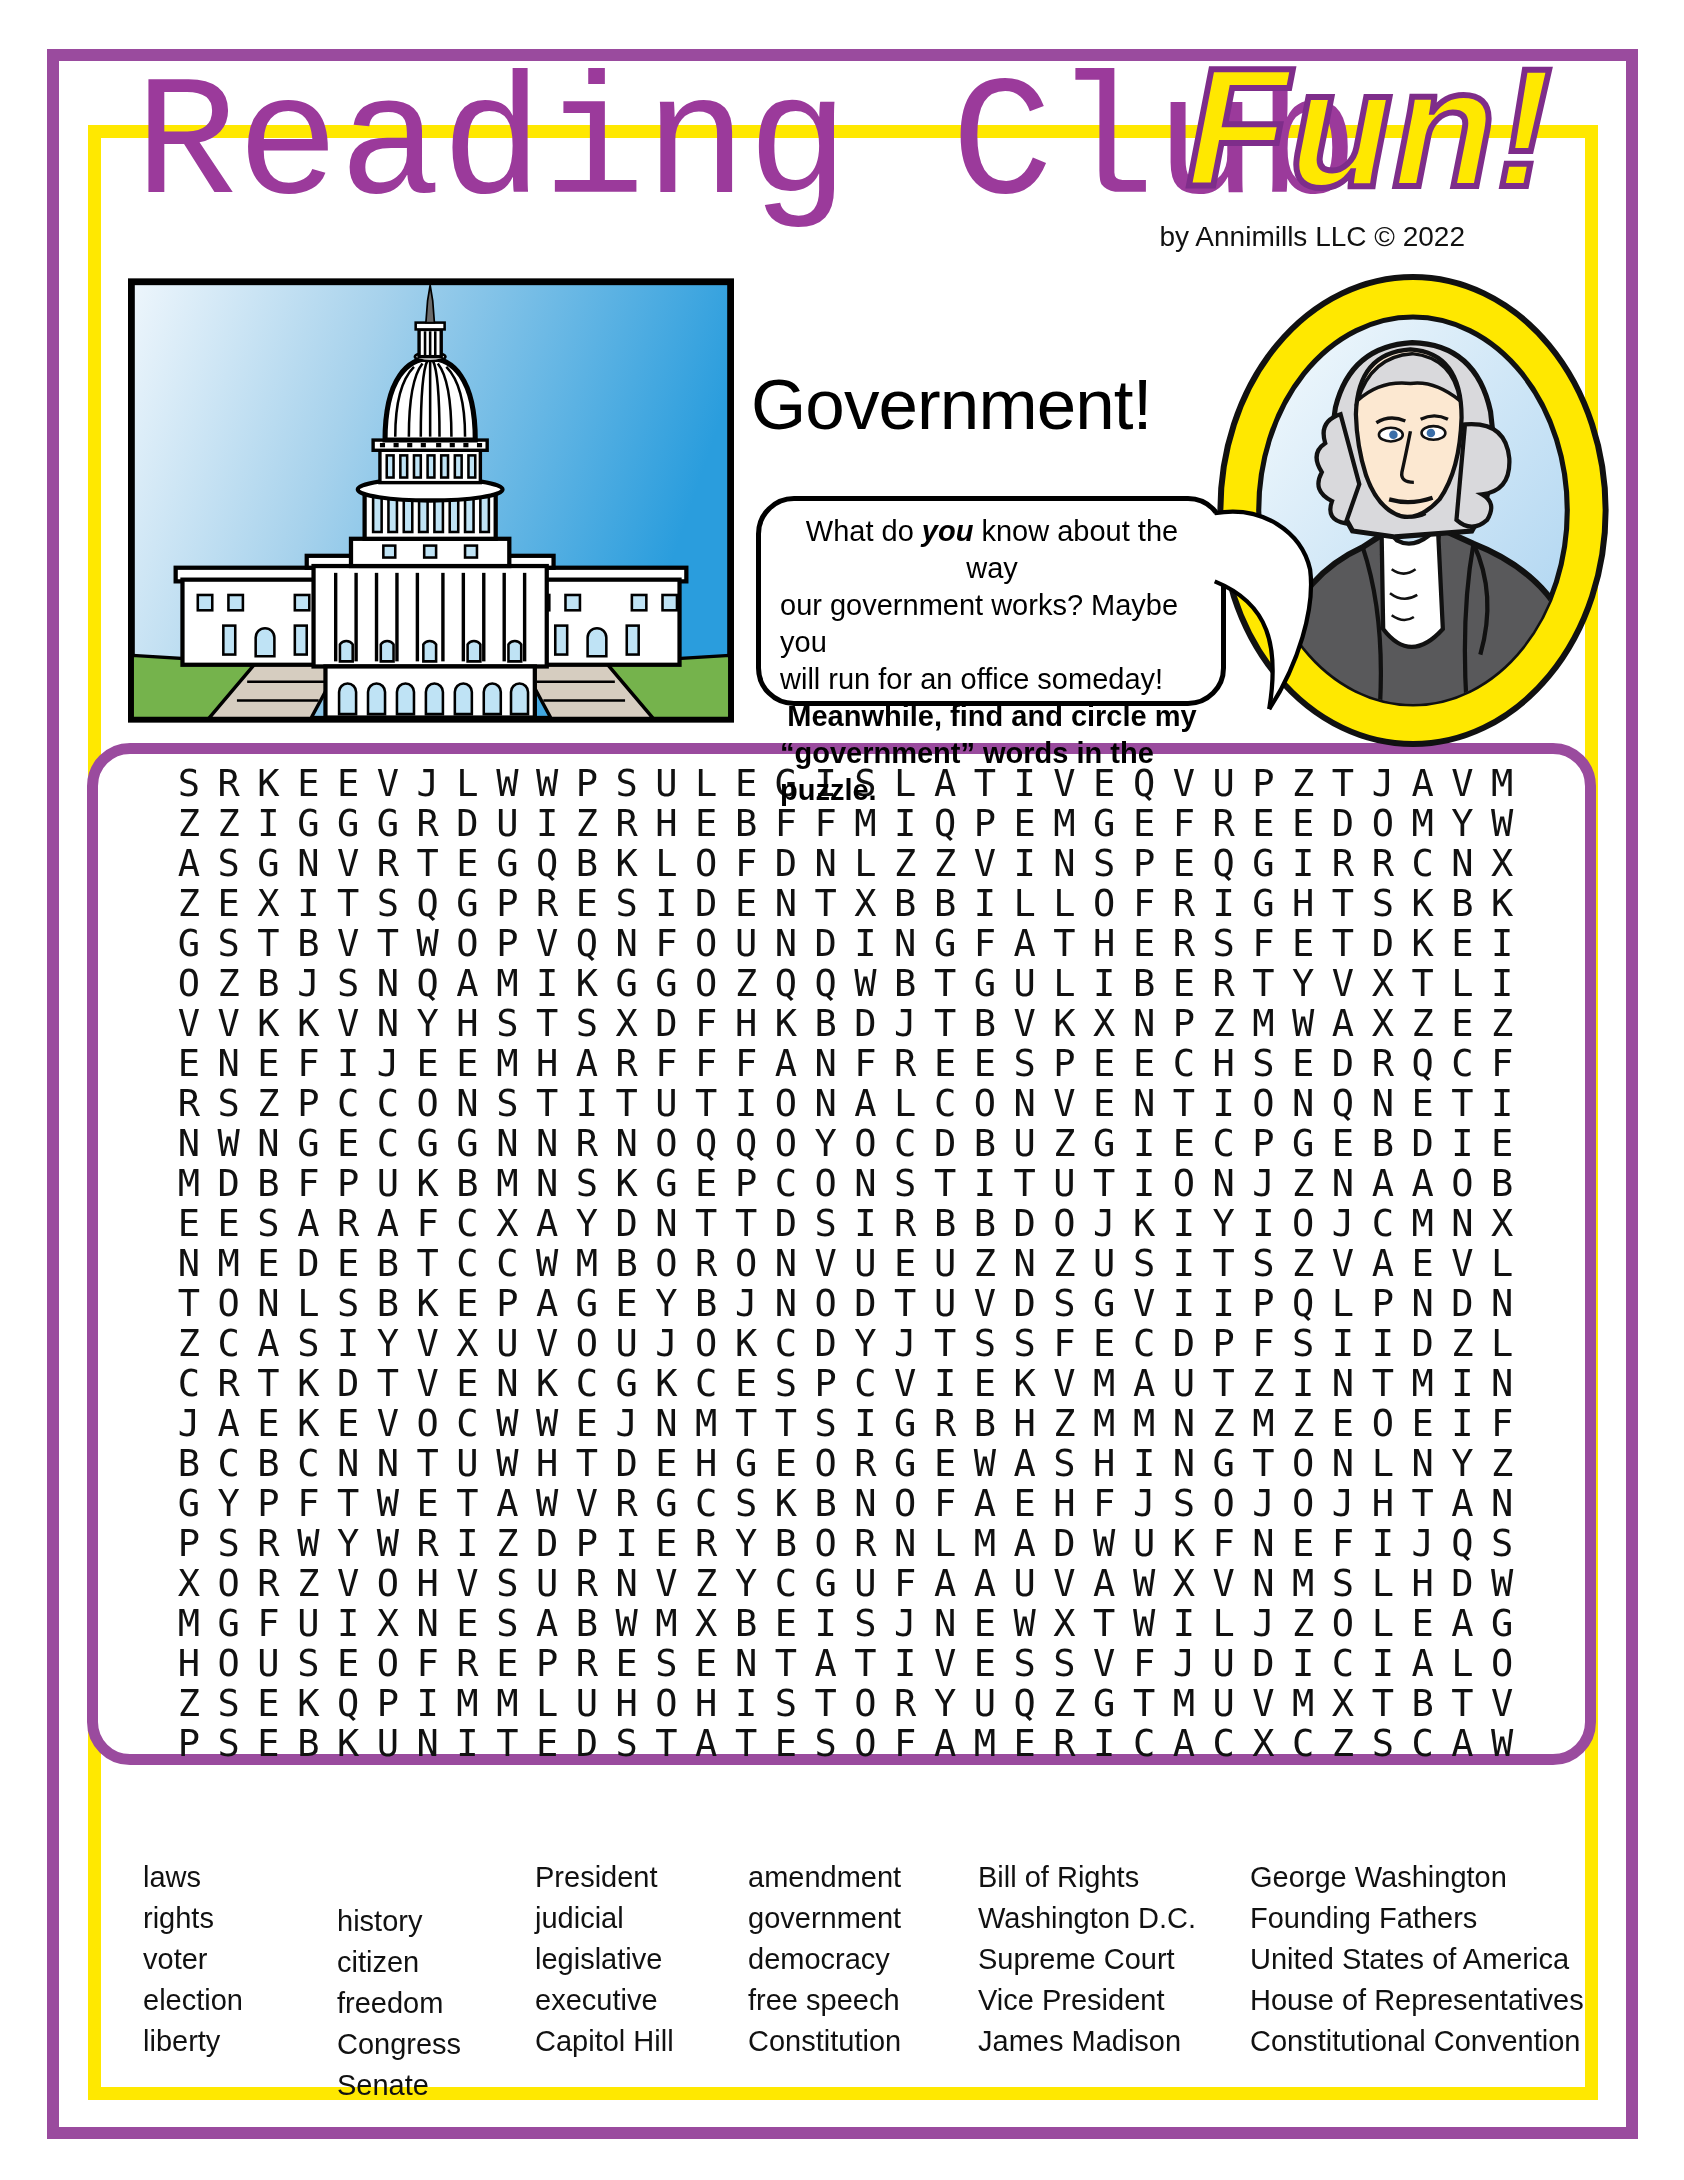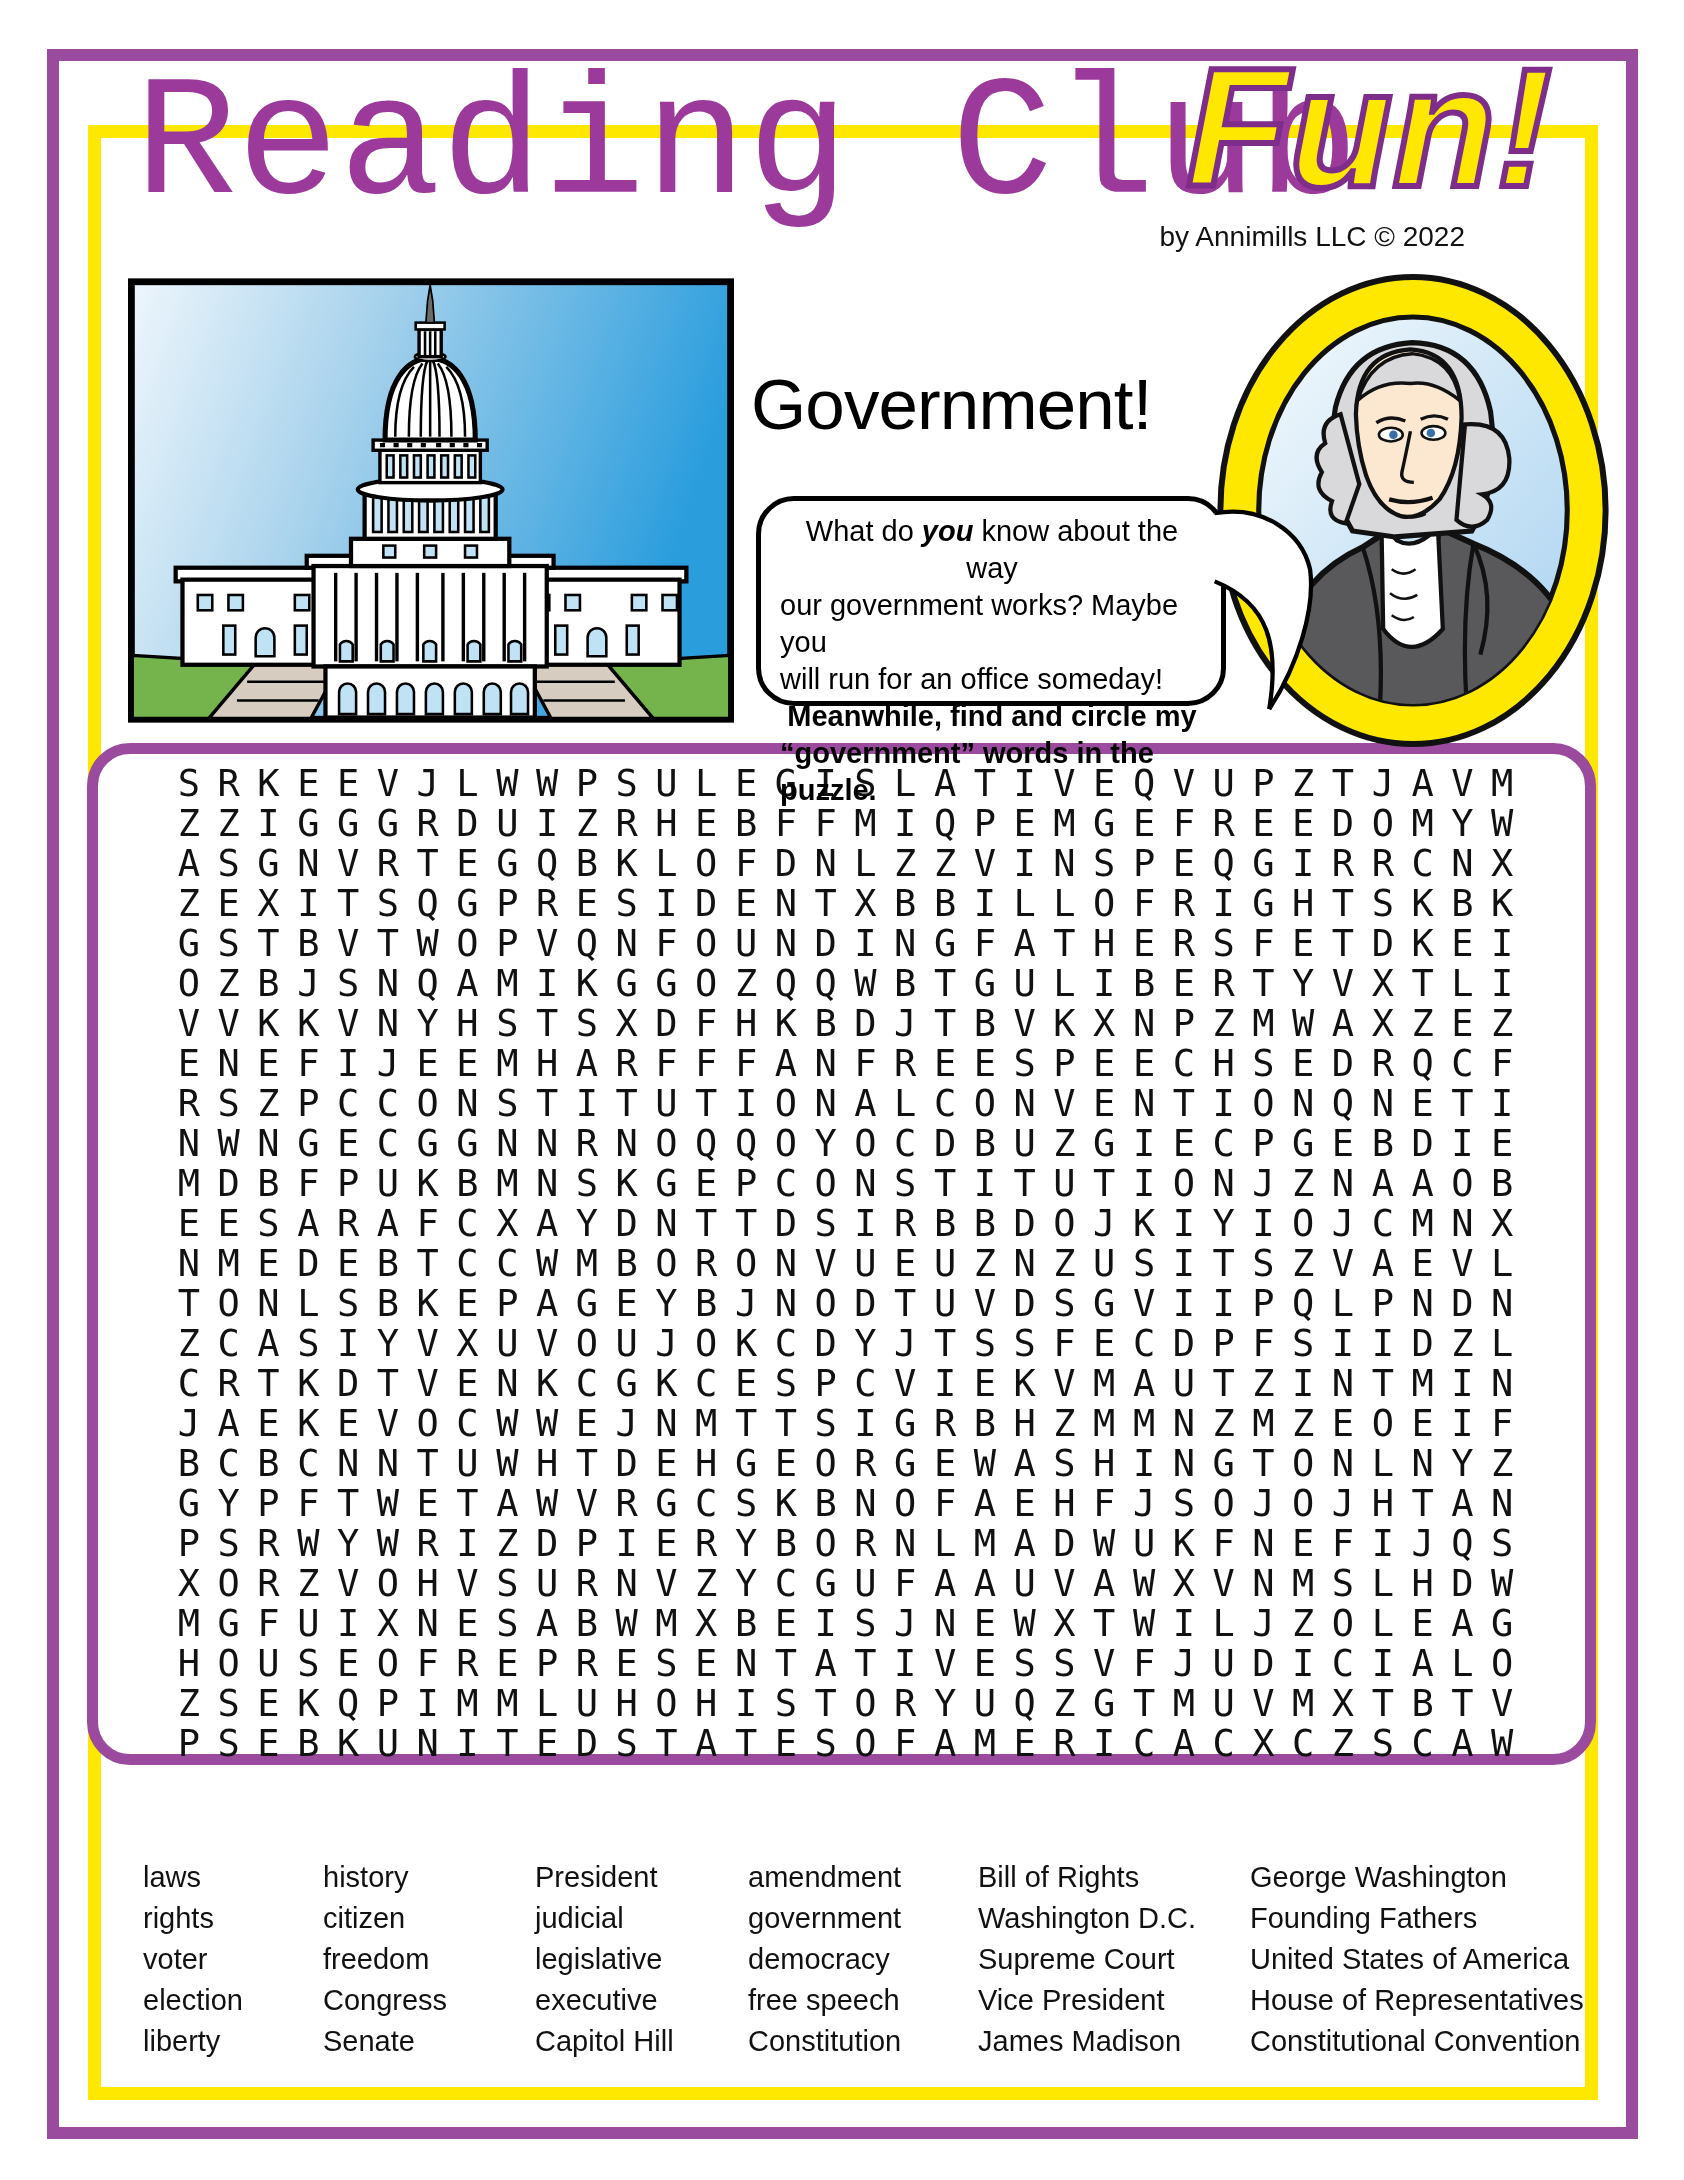--- a/index.html
+++ b/index.html
@@ -46,7 +46,7 @@
   
   .word-list{position:absolute;left:0;top:1857px;width:1394px;height:221px;z-index:2;}
   .word-col{position:absolute;top:0;}
-  .word-col.c1{left:143px;} .word-col.c2{left:323px;} .word-col.c3{left:535px;}
+  .word-col.c1{left:143px;} .word-col.c2{left:337px;margin-top:44px;} .word-col.c3{left:535px;}
   .word-col.c4{left:748px;} .word-col.c5{left:978px;} .word-col.c6{left:1250px;}
   .word{font-size:29px;line-height:41px;color:#111;white-space:nowrap;}
 </style>

